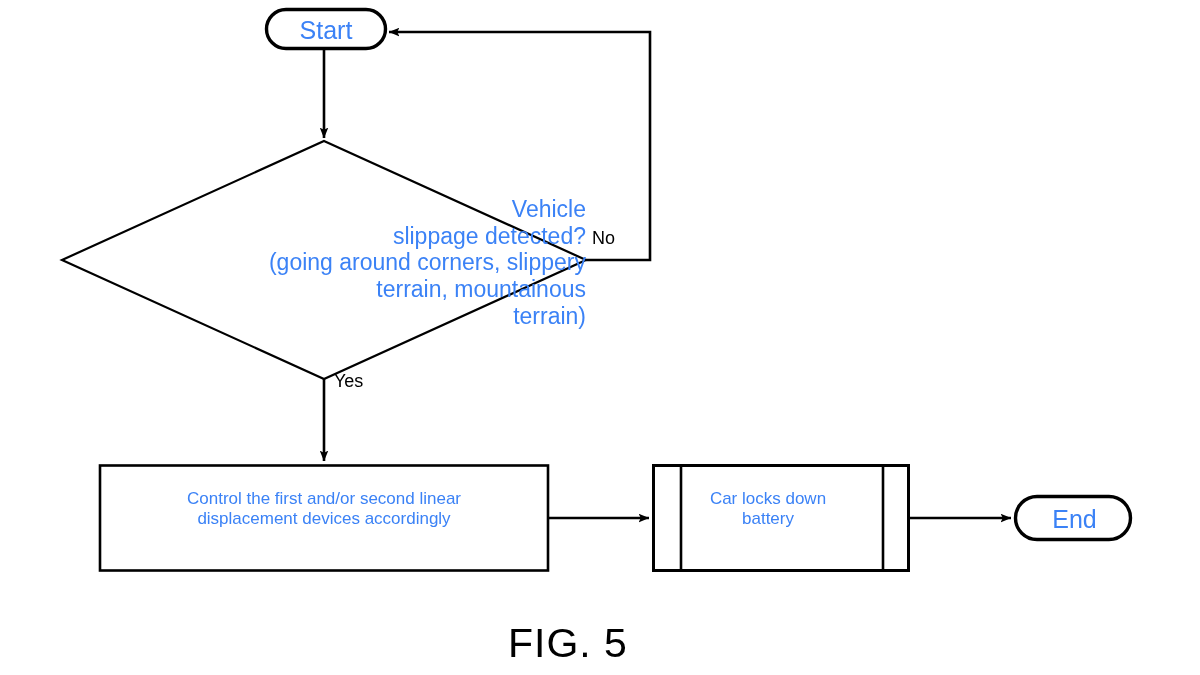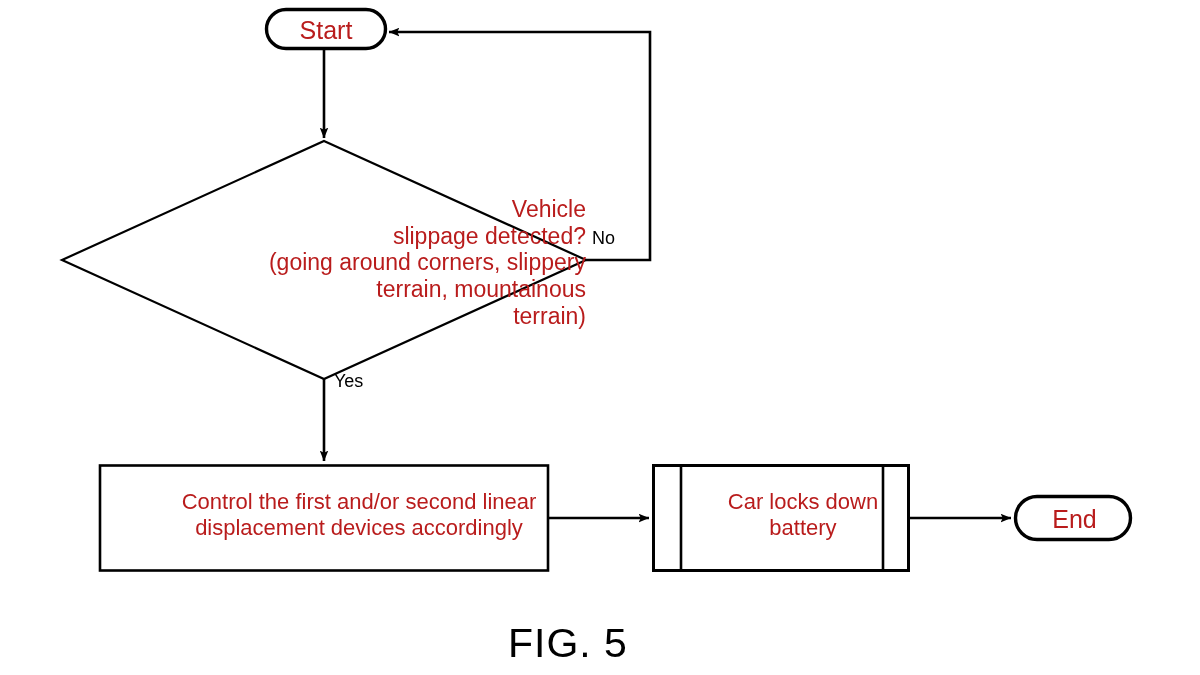--- a/index.html
+++ b/index.html
@@ -27,7 +27,7 @@
   .node-text {
     position: absolute;
     text-align: center;
-    color: #b91c1c;
+    color: #3b82f6;
     line-height: 1.16;
     white-space: pre;
     pointer-events: none;

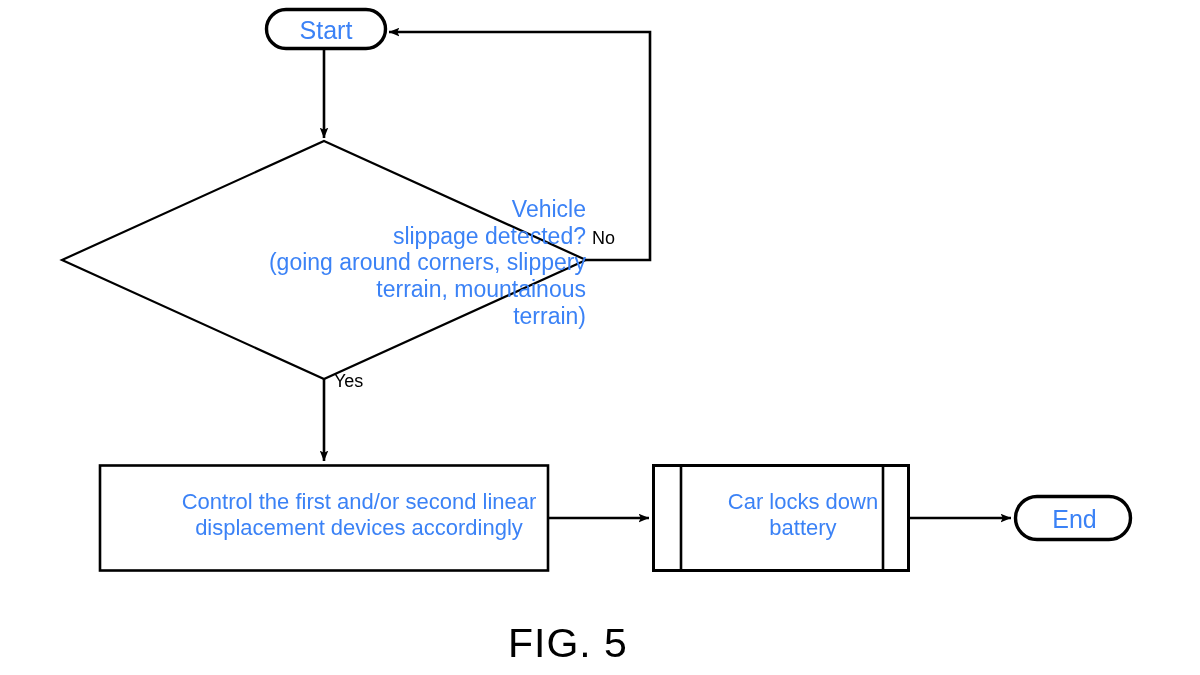--- a/index.html
+++ b/index.html
@@ -39,8 +39,7 @@
     font-size: 23px;
   }
   .process-text {
-    font-size: 22px;
-    margin-left: 35px;
+    font-size: 17px;
   }
   .edge-label {
     position: absolute;

